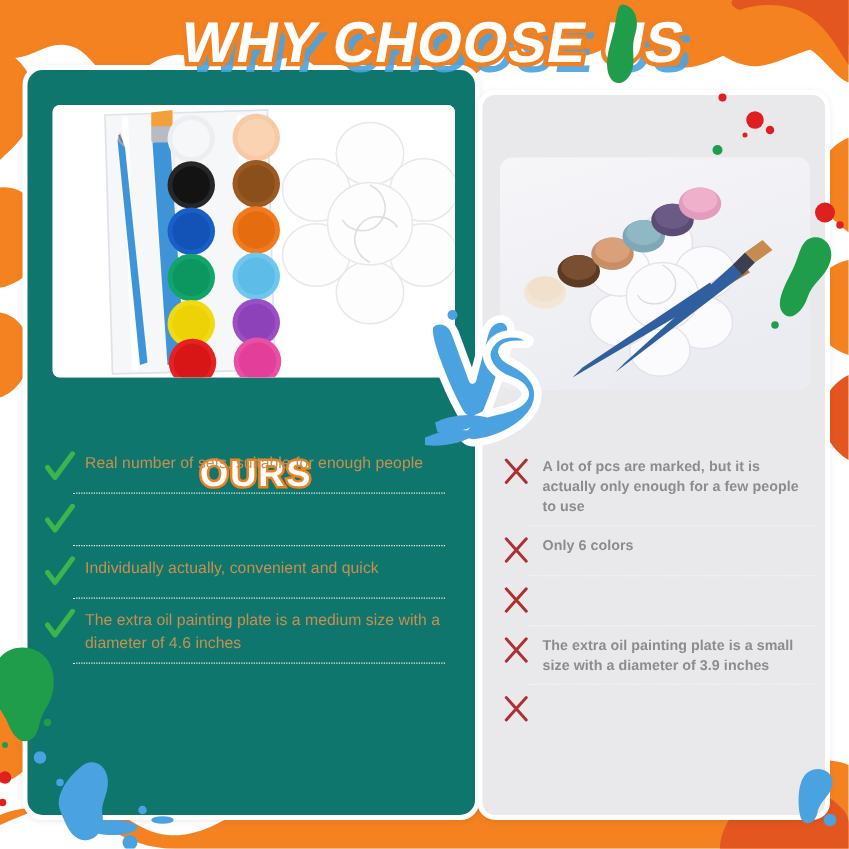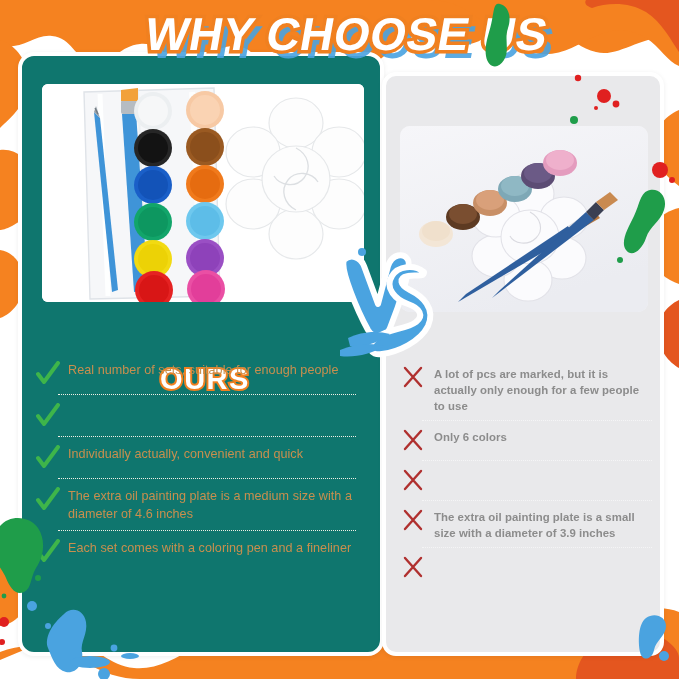--- a/index.html
+++ b/index.html
@@ -343,14 +343,6 @@
     </div>
     <div class="divider"></div>
 
-    <div class="feat-row">
-      <span class="feat-mark">
-        <svg width="24" height="26" viewBox="0 0 24 26">
-            <path d="M2,13 L8,21 L22,2" fill="none" stroke="#3eb54a" stroke-width="4" stroke-linecap="round" stroke-linejoin="round"></path>
-          </svg>
-      </span>
-      <span class="feat-text">Each set comes with a coloring pen and a fineliner</span>
-    </div>
   </div>
 
   <div class="features features-right">

